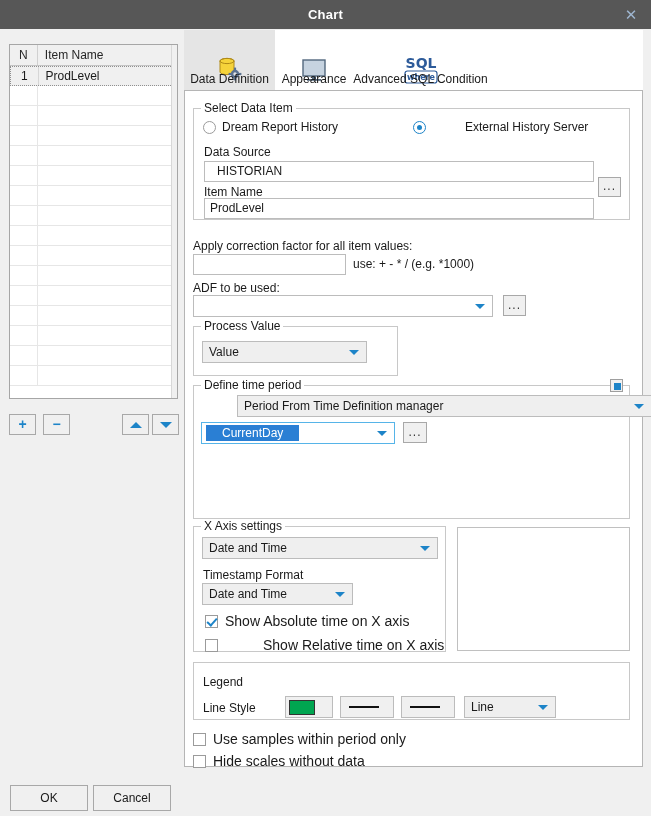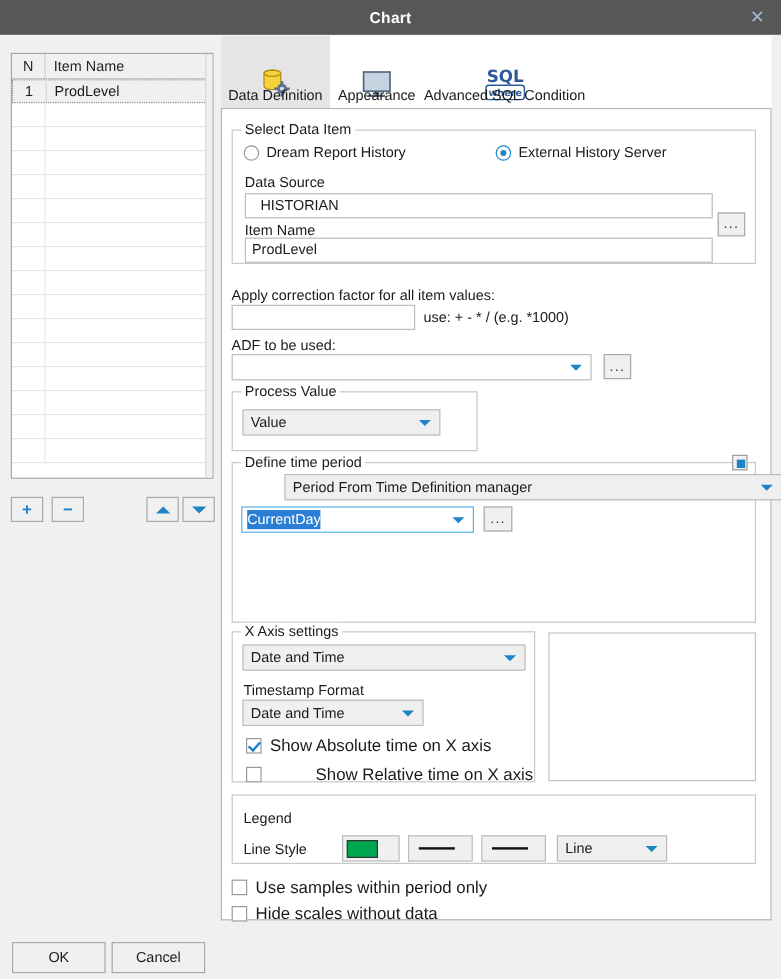--- a/index.html
+++ b/index.html
@@ -331,7 +331,7 @@
       <span class="dot"></span>
       <span class="t">Dream Report History</span>
     </div>
-    <div class="radio on" style="left:219px; top:11px;">
+    <div class="radio on" style="left:219px; top:11px;gap:33px;">
       <span class="dot"></span>
       <span class="t">External History Server</span>
     </div>

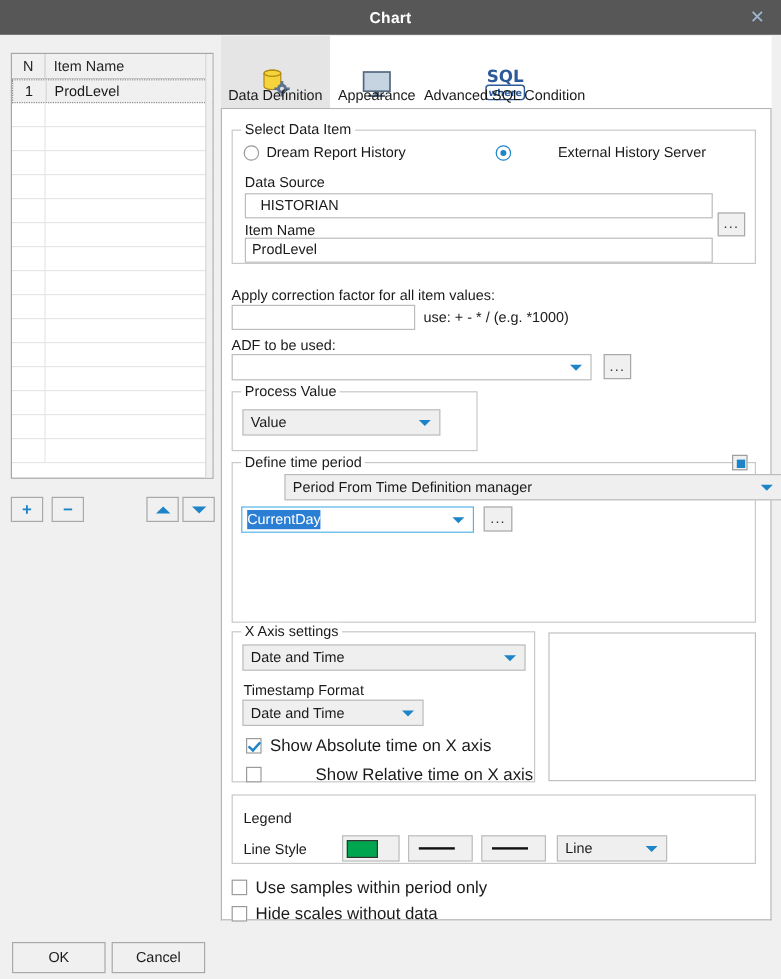--- a/index.html
+++ b/index.html
@@ -125,7 +125,7 @@
     white-space:nowrap; overflow:hidden; cursor:pointer;
   }
   .cbw.focus{ border:1px solid #56b4e8; }
-  .selhl{ background:#2a7fd4; color:#ffffff; padding:1px 0; }
+  .selhl{ background:#2a7fd4; color:#ffffff; padding:1px 16px; }
 
   .ellbtn{
     position:absolute; background:#f0f0f0; border:1px solid #a8a8a8;

